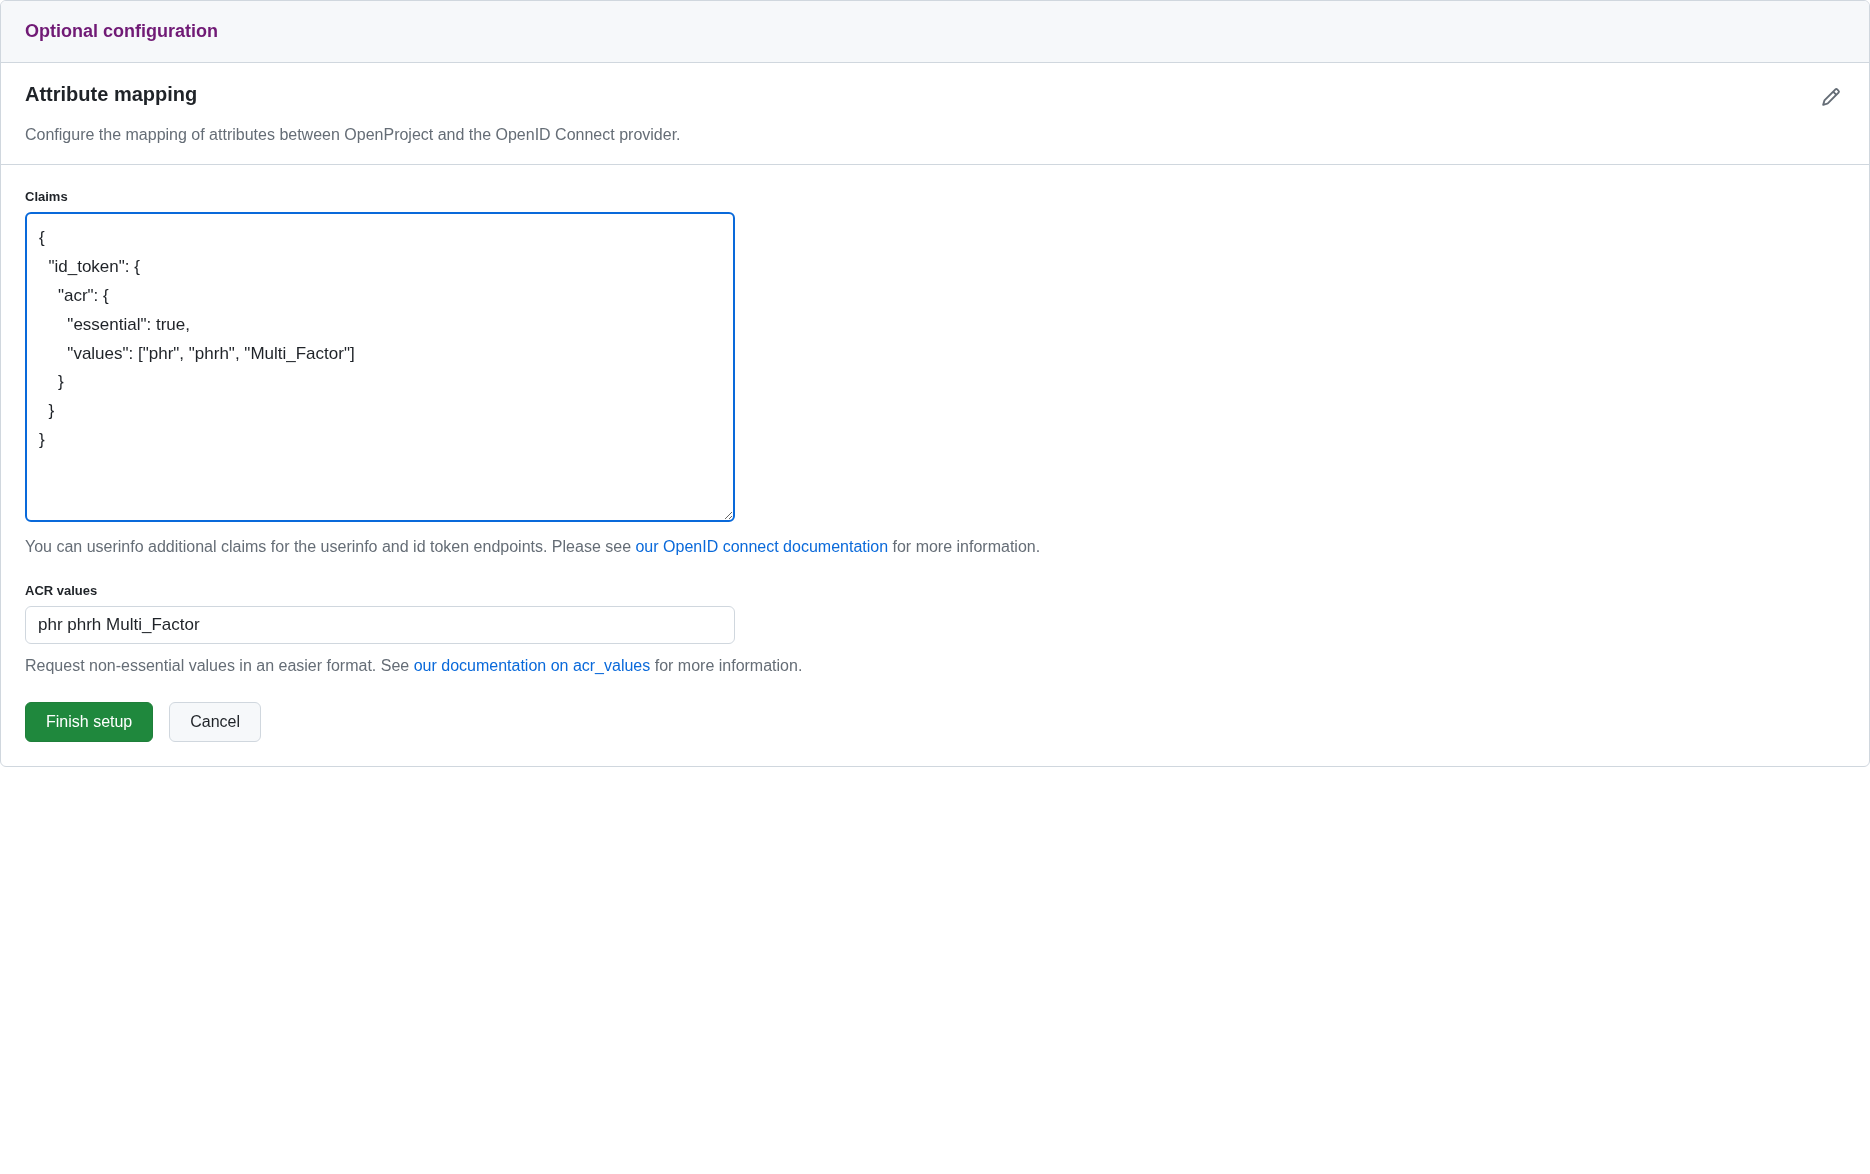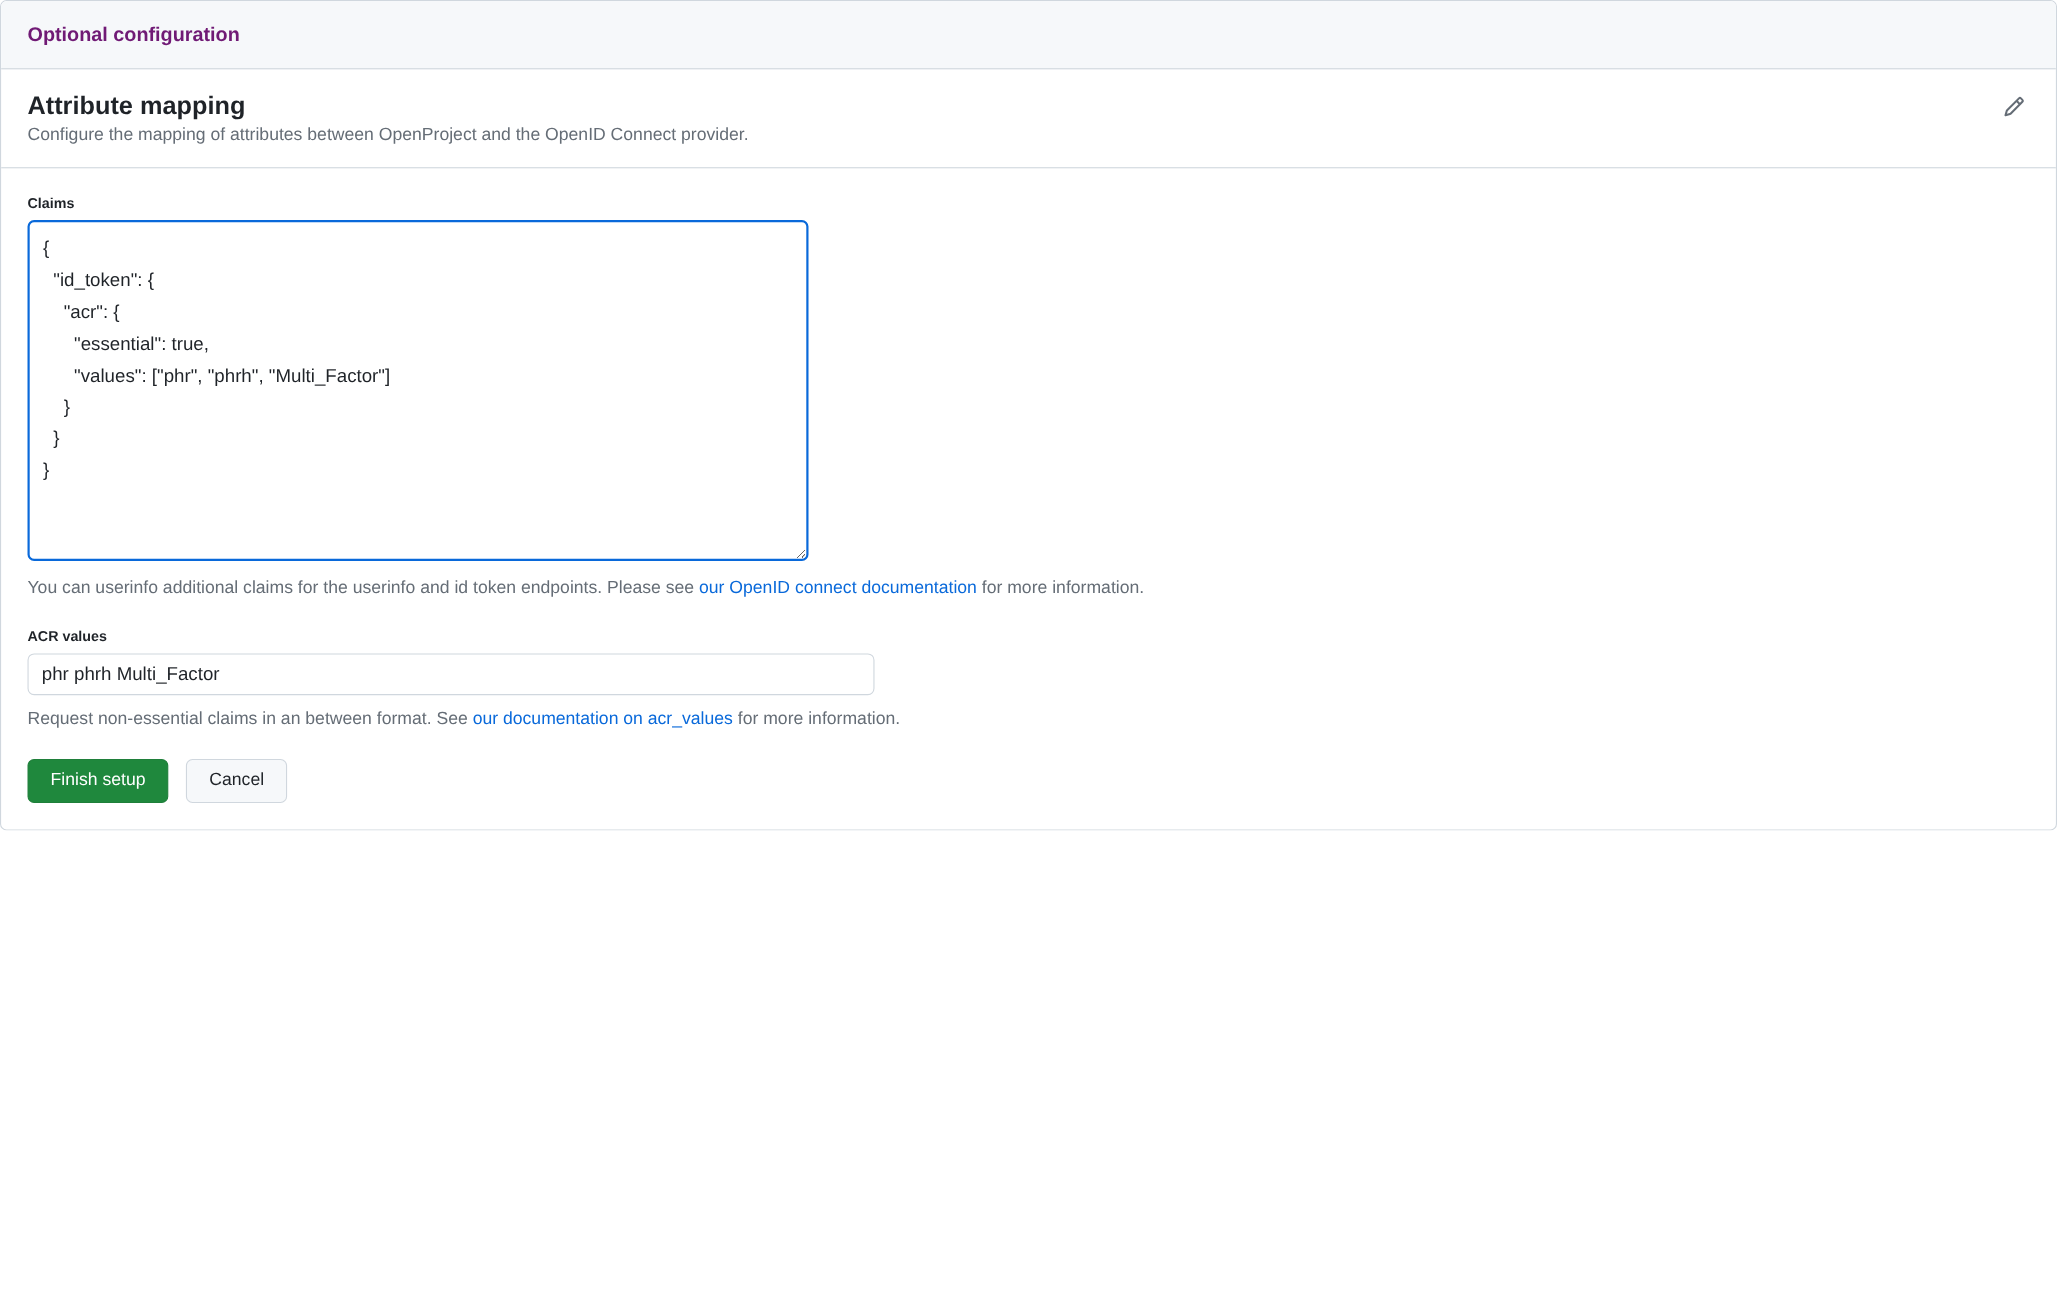--- a/index.html
+++ b/index.html
@@ -40,10 +40,10 @@
       flex: 1;
     }
     .attribute-title {
-      font-size: 23px;
+      font-size: 20px;
       font-weight: 700;
       color: #1f2328;
-      margin-bottom: 4px;
+      margin-bottom: 20px;
     }
     .attribute-desc {
       font-size: 16px;

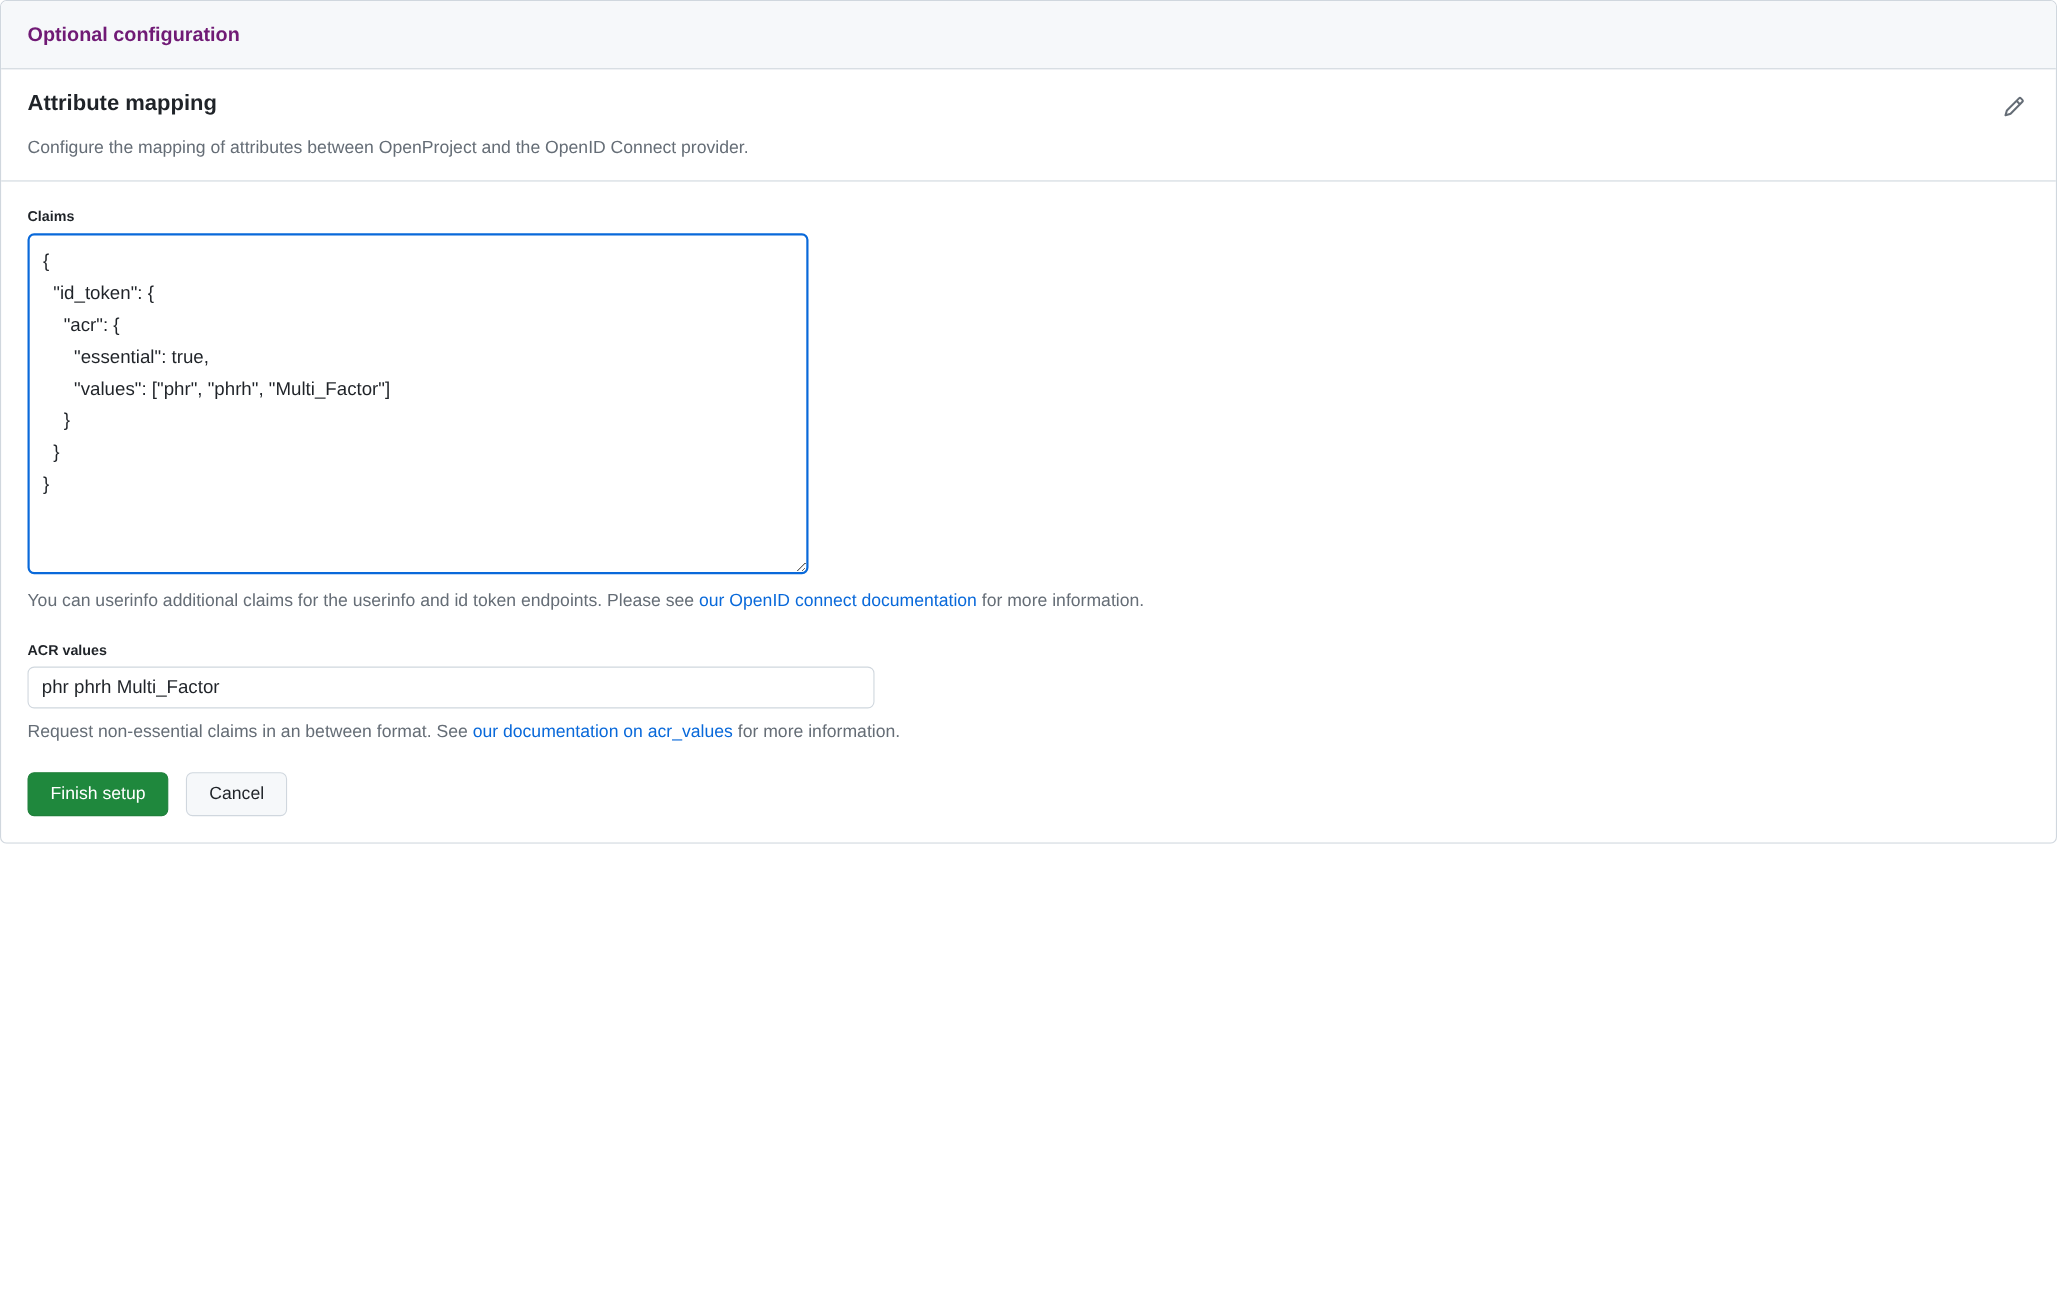--- a/index.html
+++ b/index.html
@@ -99,7 +99,7 @@
       cursor: pointer;
     }
     .acr-input {
-      width: 770px;
+      width: 710px;
       max-width: 100%;
       padding: 8px 12px;
       font-size: 17px;

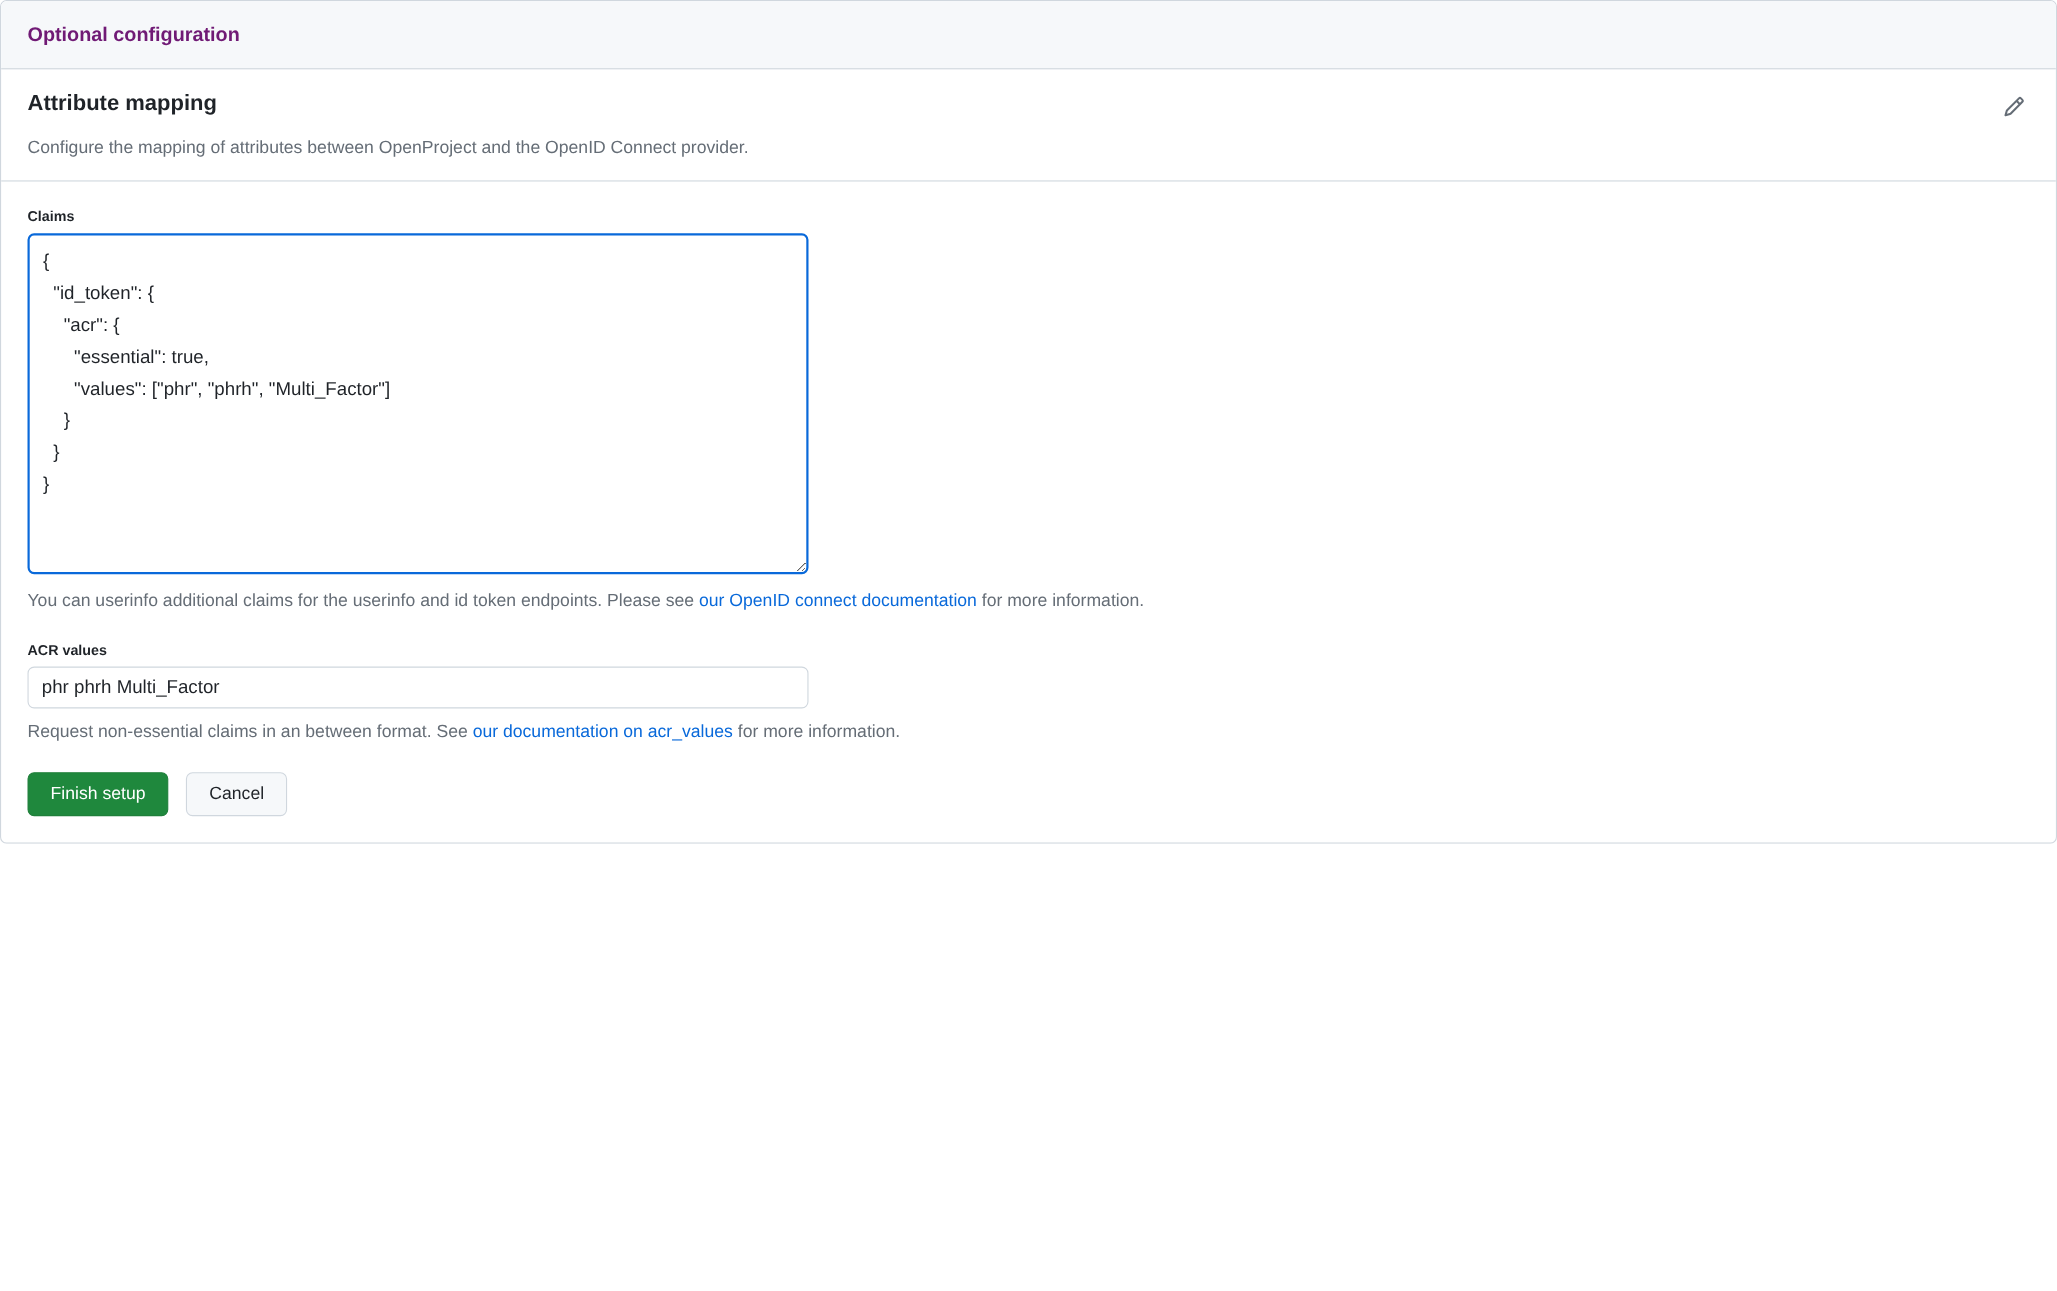--- a/index.html
+++ b/index.html
@@ -175,7 +175,7 @@
       <label class="field-label">ACR values</label>
       <input type="text" class="acr-input" value="phr phrh Multi_Factor" style="">
       <div class="help-text">
-        <span>Request non-essential claims in an between format. See </span><a class="help-link">our documentation on acr_values</a><span> for more information.</span>
+        <span>Request non-essential values in an easier format. See </span><a class="help-link">our documentation on acr_values</a><span> for more information.</span>
       </div>
     </div>
 

